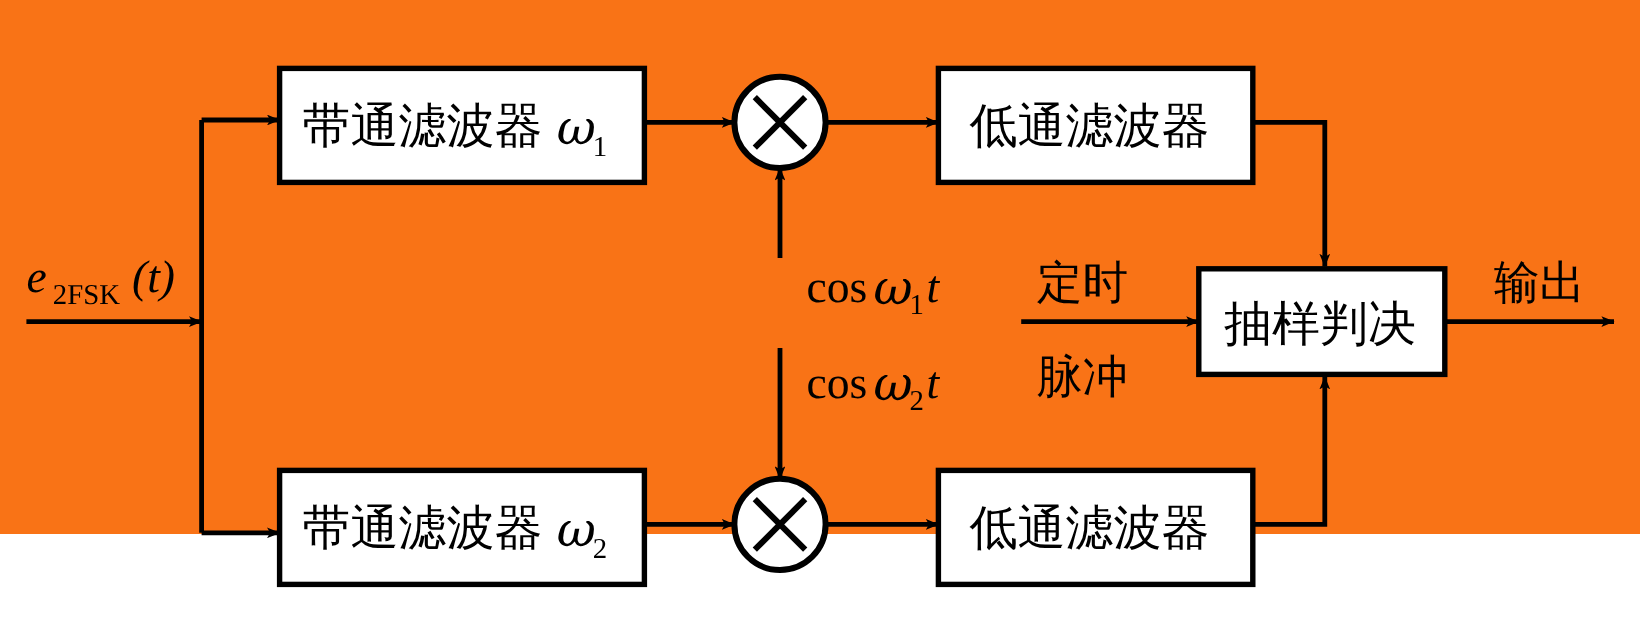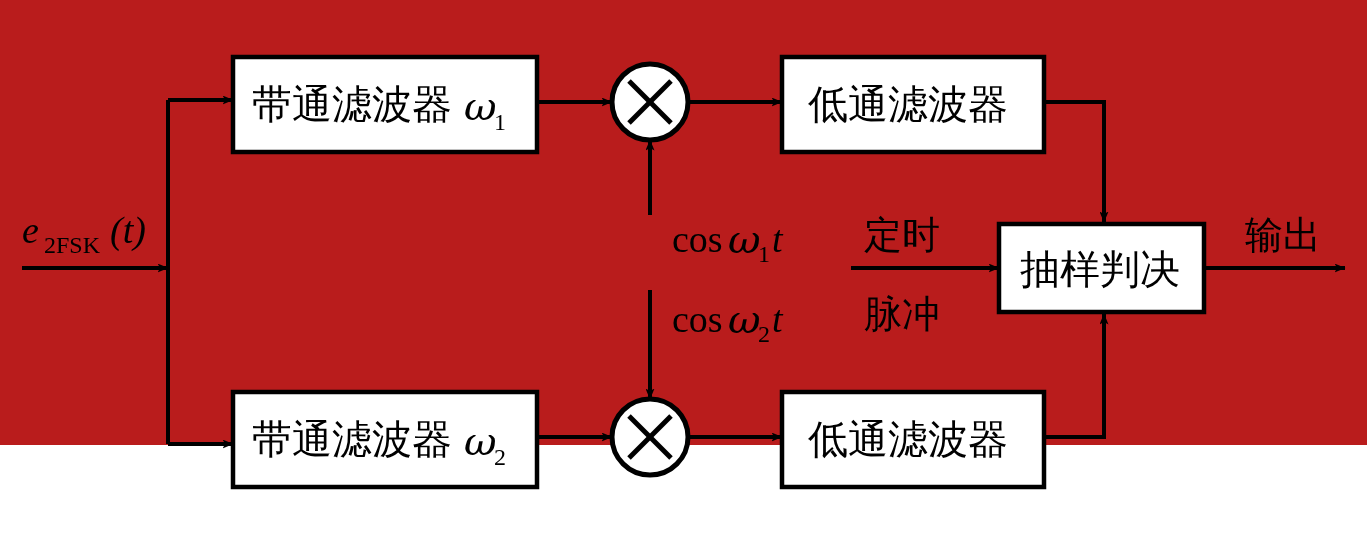--- a/index.html
+++ b/index.html
@@ -17,7 +17,7 @@
     position: relative;
     width: 1367px;
     height: 445px;
-    background: #b91c1c;
+    background: #f97316;
   }
   svg.canvas {
     position: absolute;

